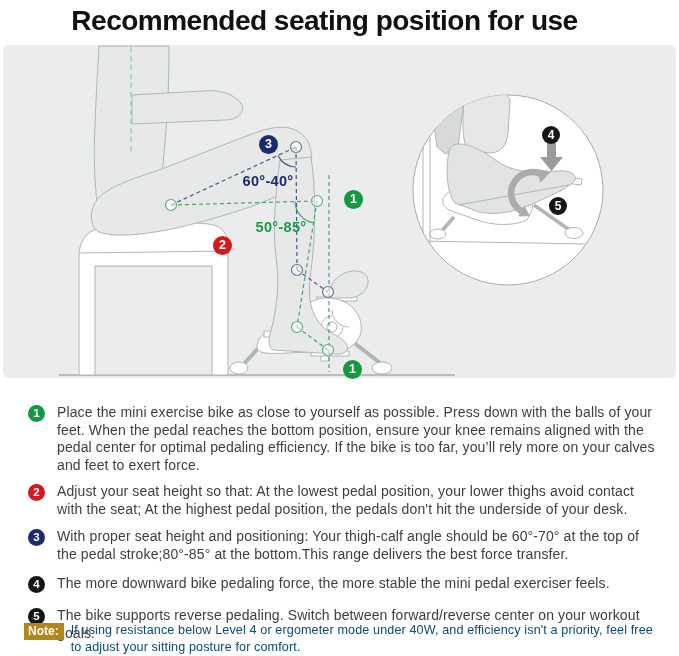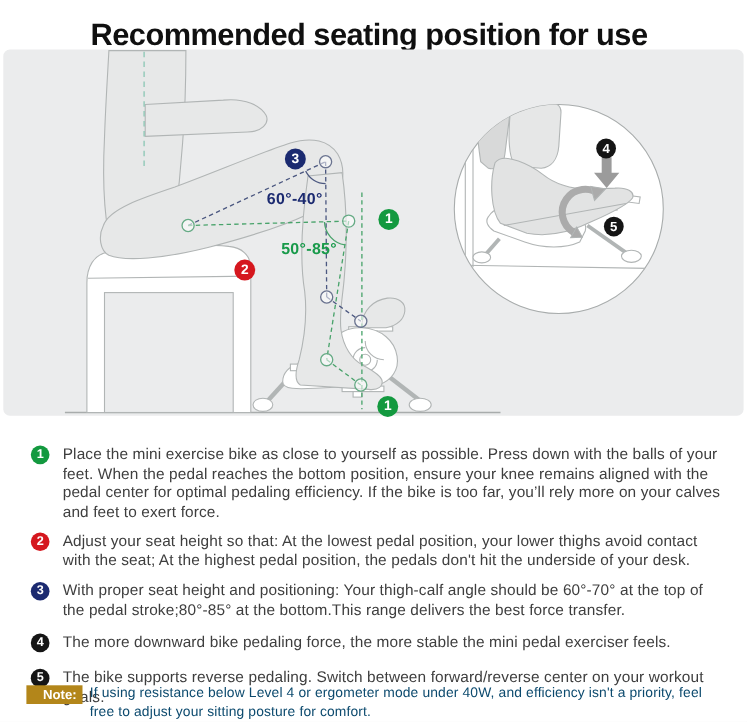--- a/index.html
+++ b/index.html
@@ -6,7 +6,7 @@
   .page{position:relative;width:679px;height:656px;background:#fff;overflow:hidden;
         font-family:"Liberation Sans",sans-serif;color:#3e3e3e;}
   .title{position:absolute;left:0;top:1px;width:641px;text-align:center;
-         font-size:28px;font-weight:700;letter-spacing:-0.5px;color:#101010;margin:15px;}
+         font-size:28px;font-weight:700;letter-spacing:-0.5px;color:#101010;margin:4px;}
   .panel{position:absolute;left:3px;top:45px;width:673px;height:333px;
          background:#ebeced;border-radius:6px;}
   .panel svg{position:absolute;left:0;top:0;}

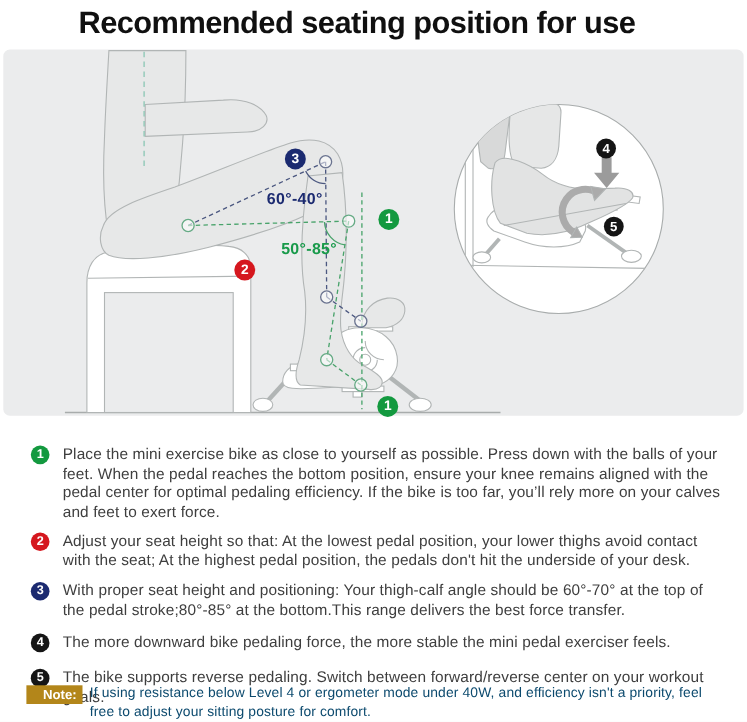--- a/index.html
+++ b/index.html
@@ -24,7 +24,7 @@
   .step-text{font-size:14px;line-height:17.5px;letter-spacing:.12px;color:#3e3e3e;width:598px;}
   .mb1{margin-bottom:9px;}.mb2{margin-bottom:10px;}.mb3{margin-bottom:12px;}.mb4{margin-bottom:14px;}
   .note-row{position:absolute;left:24px;top:622px;width:632px;display:flex;gap:7px;align-items:flex-start;}
-  .note-badge{flex:0 0 auto;color:#fff;font-size:12px;font-weight:700;padding:1px 5px 2px 15px;margin-top:1px;}
+  .note-badge{flex:0 0 auto;color:#fff;font-size:12px;font-weight:700;padding:1px 5px 2px 4px;margin-top:1px;}
   .note-text{font-size:12.6px;line-height:17px;letter-spacing:.12px;color:#0c4a6e;}
 </style>
 </head>

